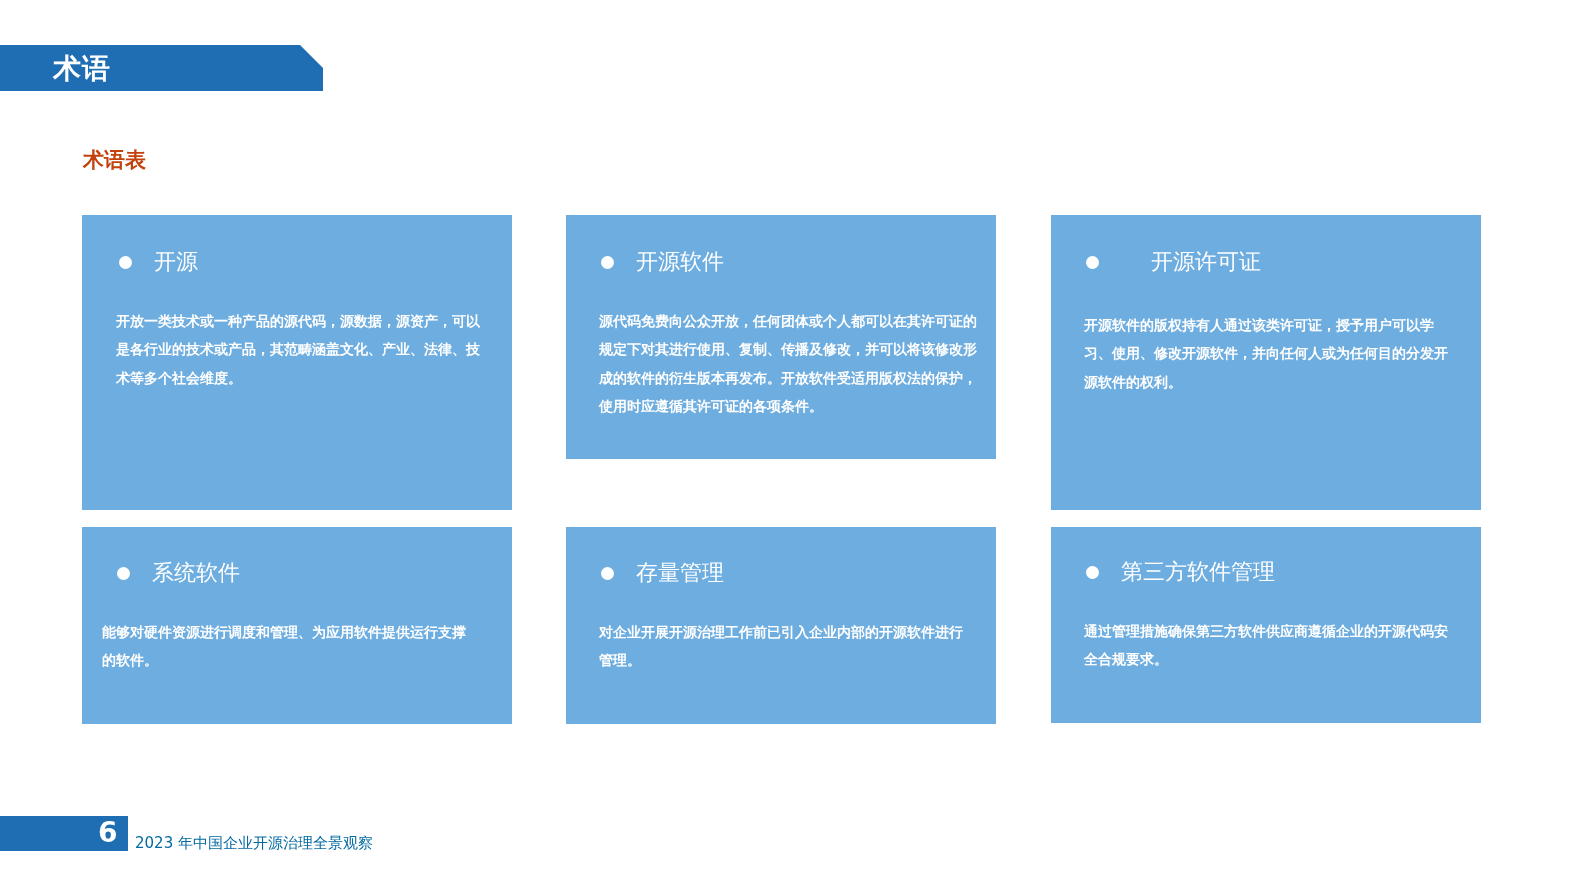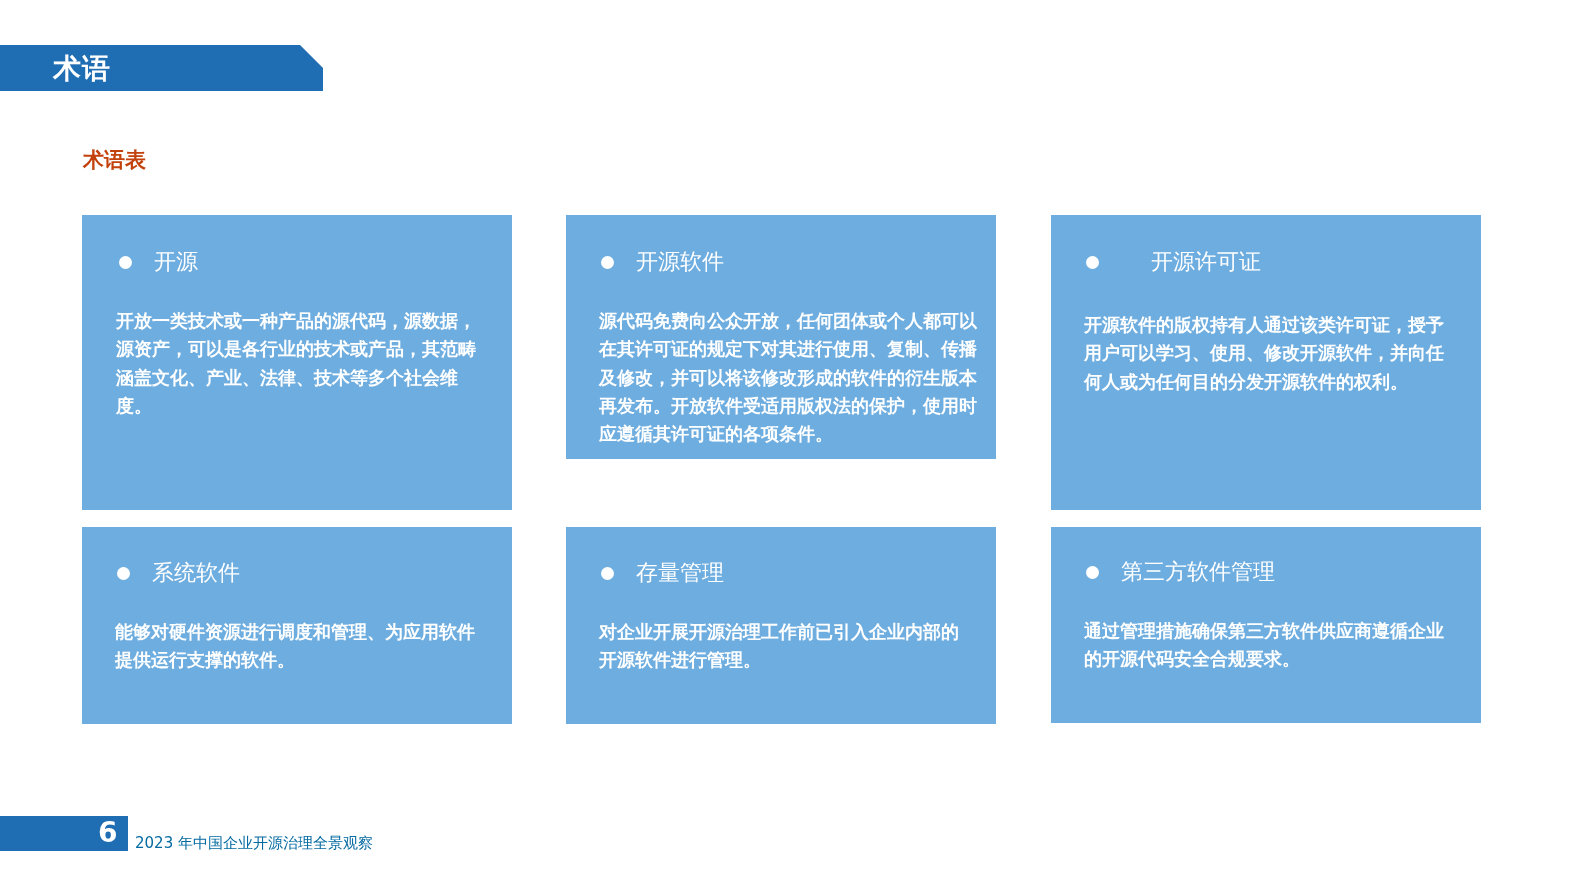--- a/index.html
+++ b/index.html
@@ -33,7 +33,7 @@
       font-size:22px; font-weight:normal; line-height:30px;
     }
     .card-body {
-      position:absolute; font-size:18px; font-weight:bold; line-height:28.3px;
+      position:absolute; font-size:14px; font-weight:bold; line-height:28.3px;
     }
     .footer-bar {
       position:absolute; left:0; top:816px; width:128px; height:35px; background:#1f6db3;

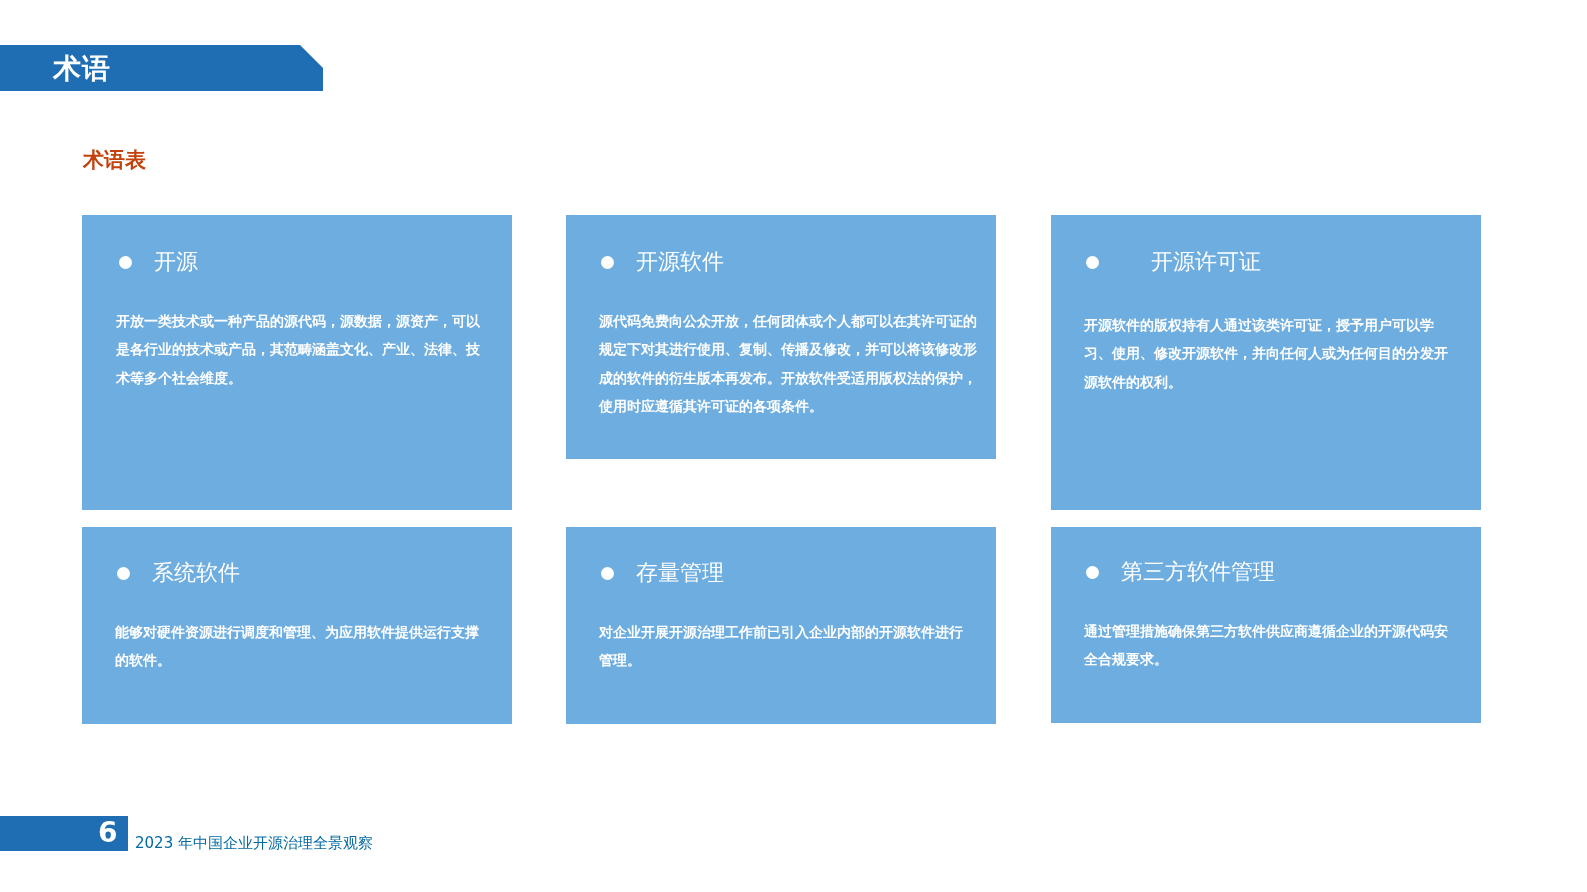--- a/index.html
+++ b/index.html
@@ -84,7 +84,7 @@
     <span class="bullet"></span>
     <span class="card-title">系统软件</span>
   </div>
-  <div class="card-body" style="left:33px; top:91px; width:375px;">能够对硬件资源进行调度和管理、为应用软件提供运行支撑的软件。</div>
+  <div class="card-body" style="left:20px; top:91px; width:375px;">能够对硬件资源进行调度和管理、为应用软件提供运行支撑的软件。</div>
 </div>
 
 <div class="card" style="left:566px; top:527px; width:430px; height:197px;">

